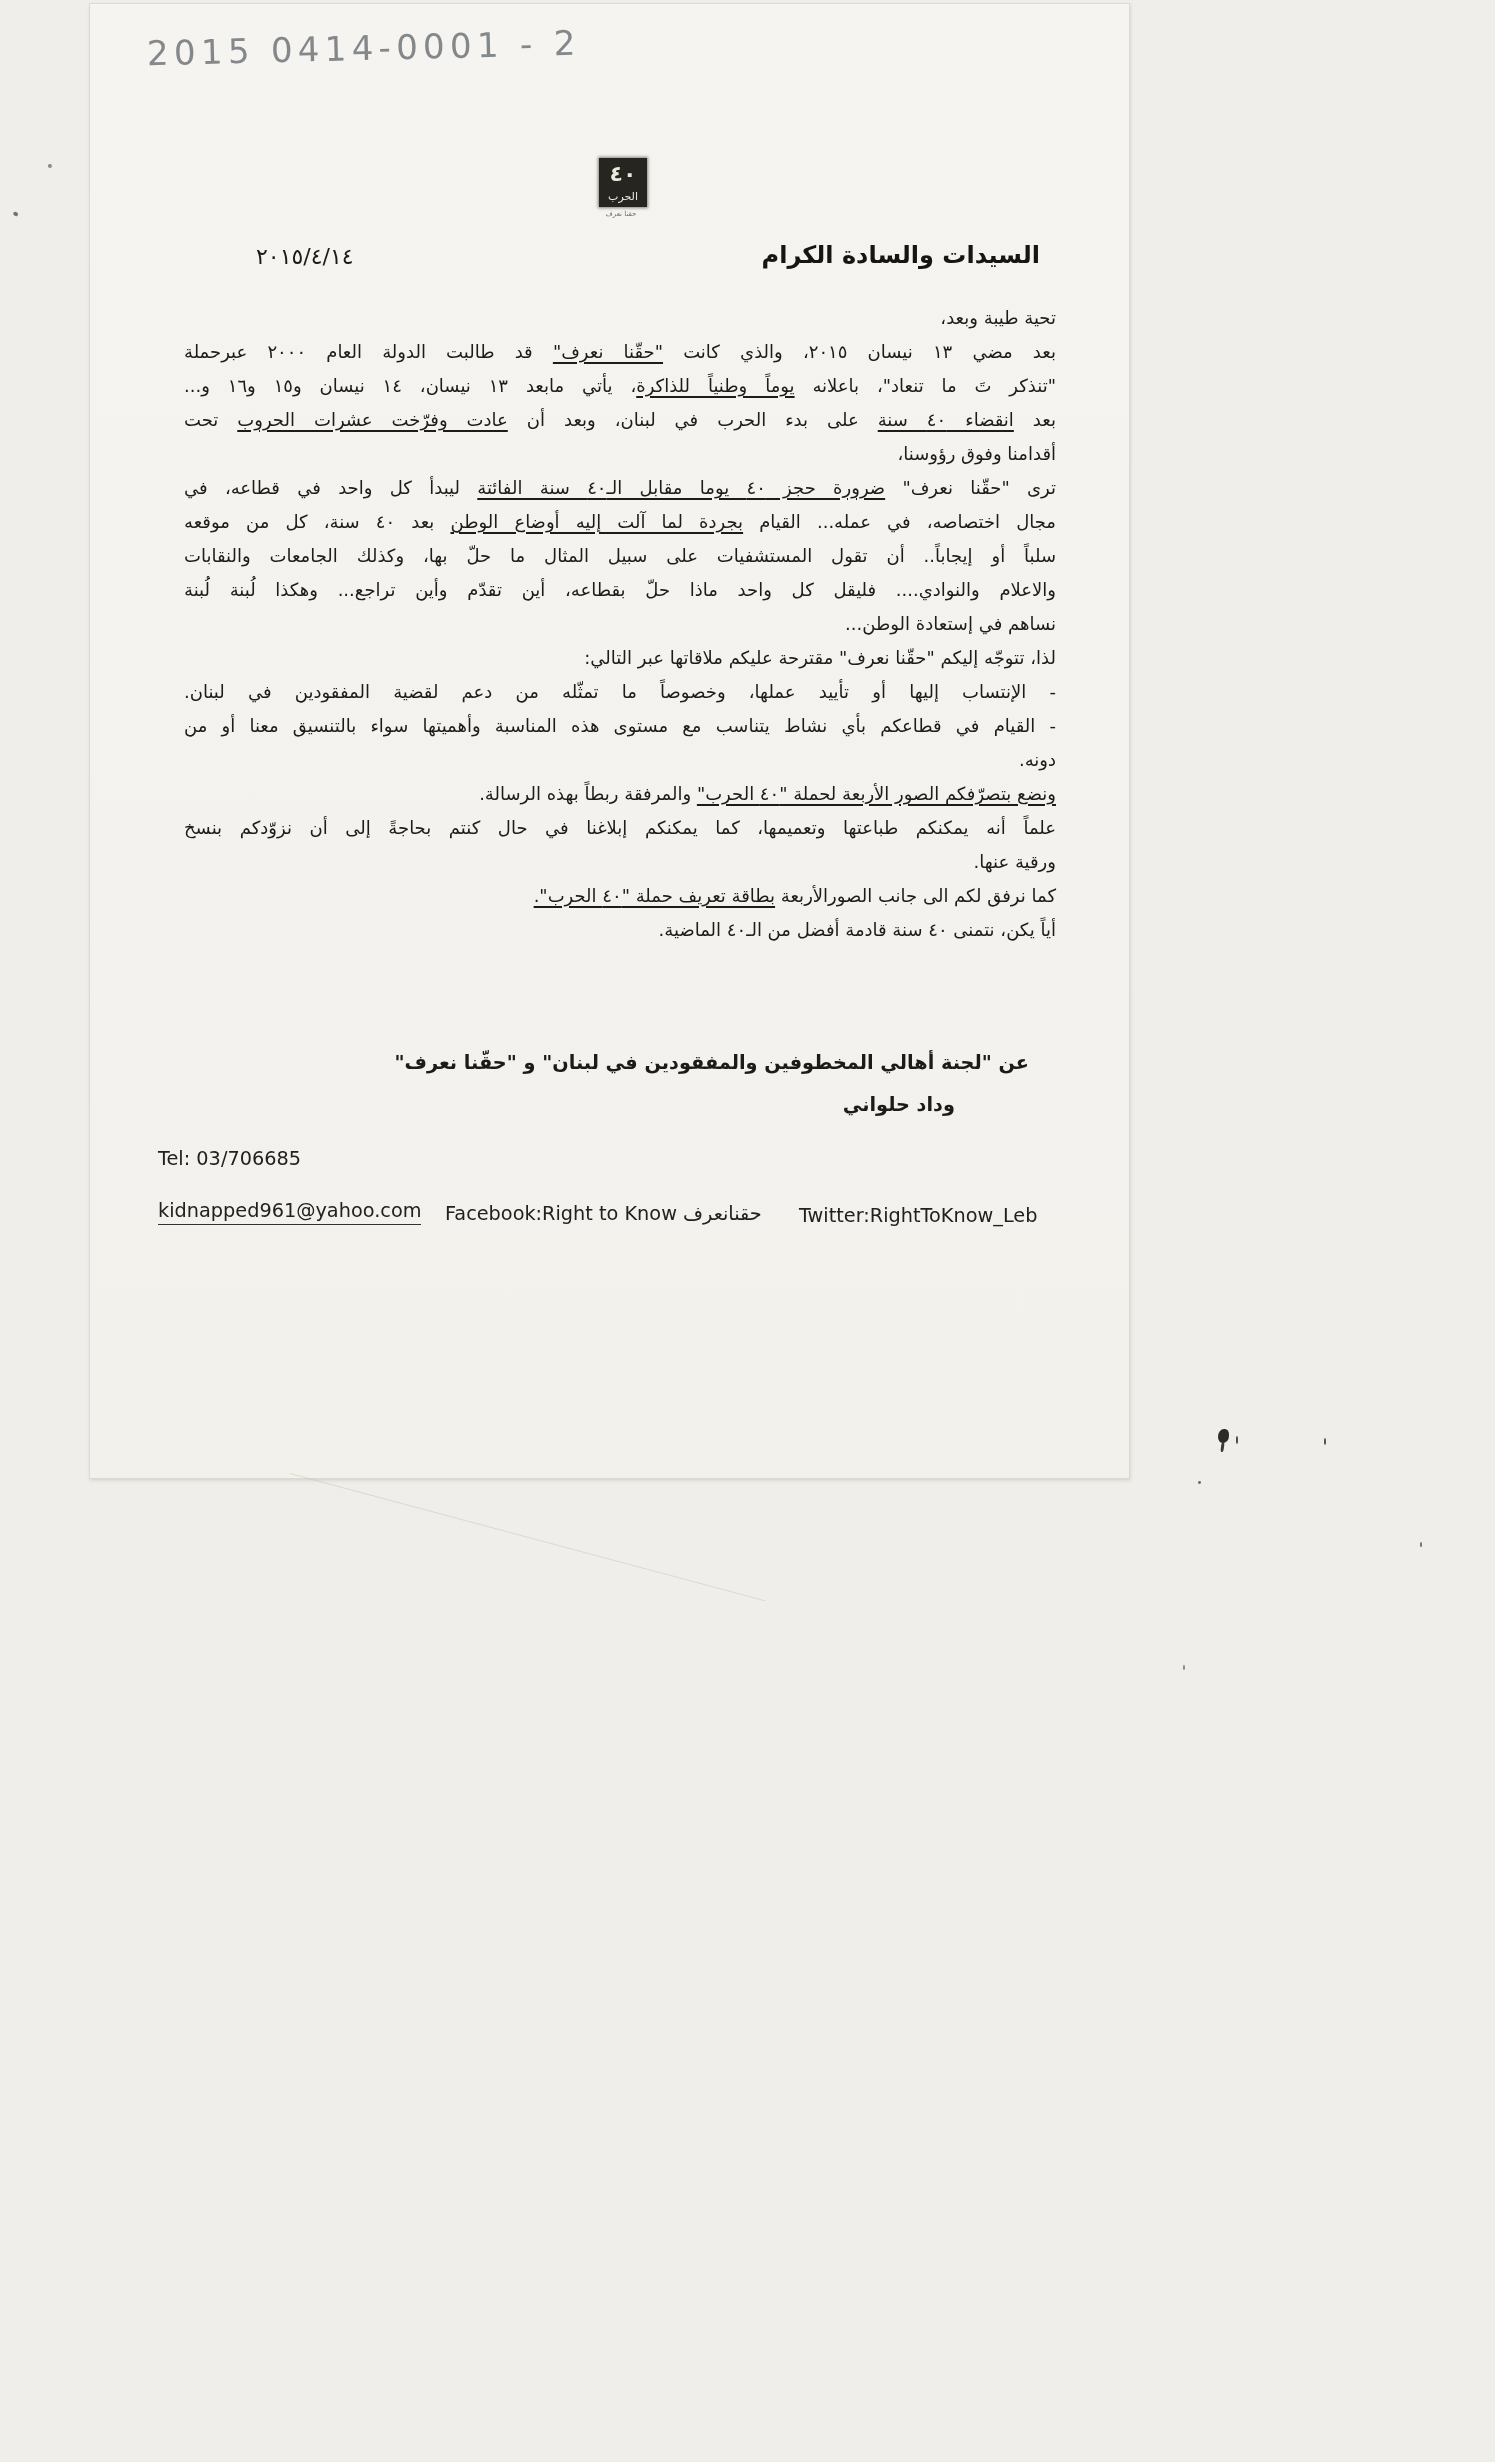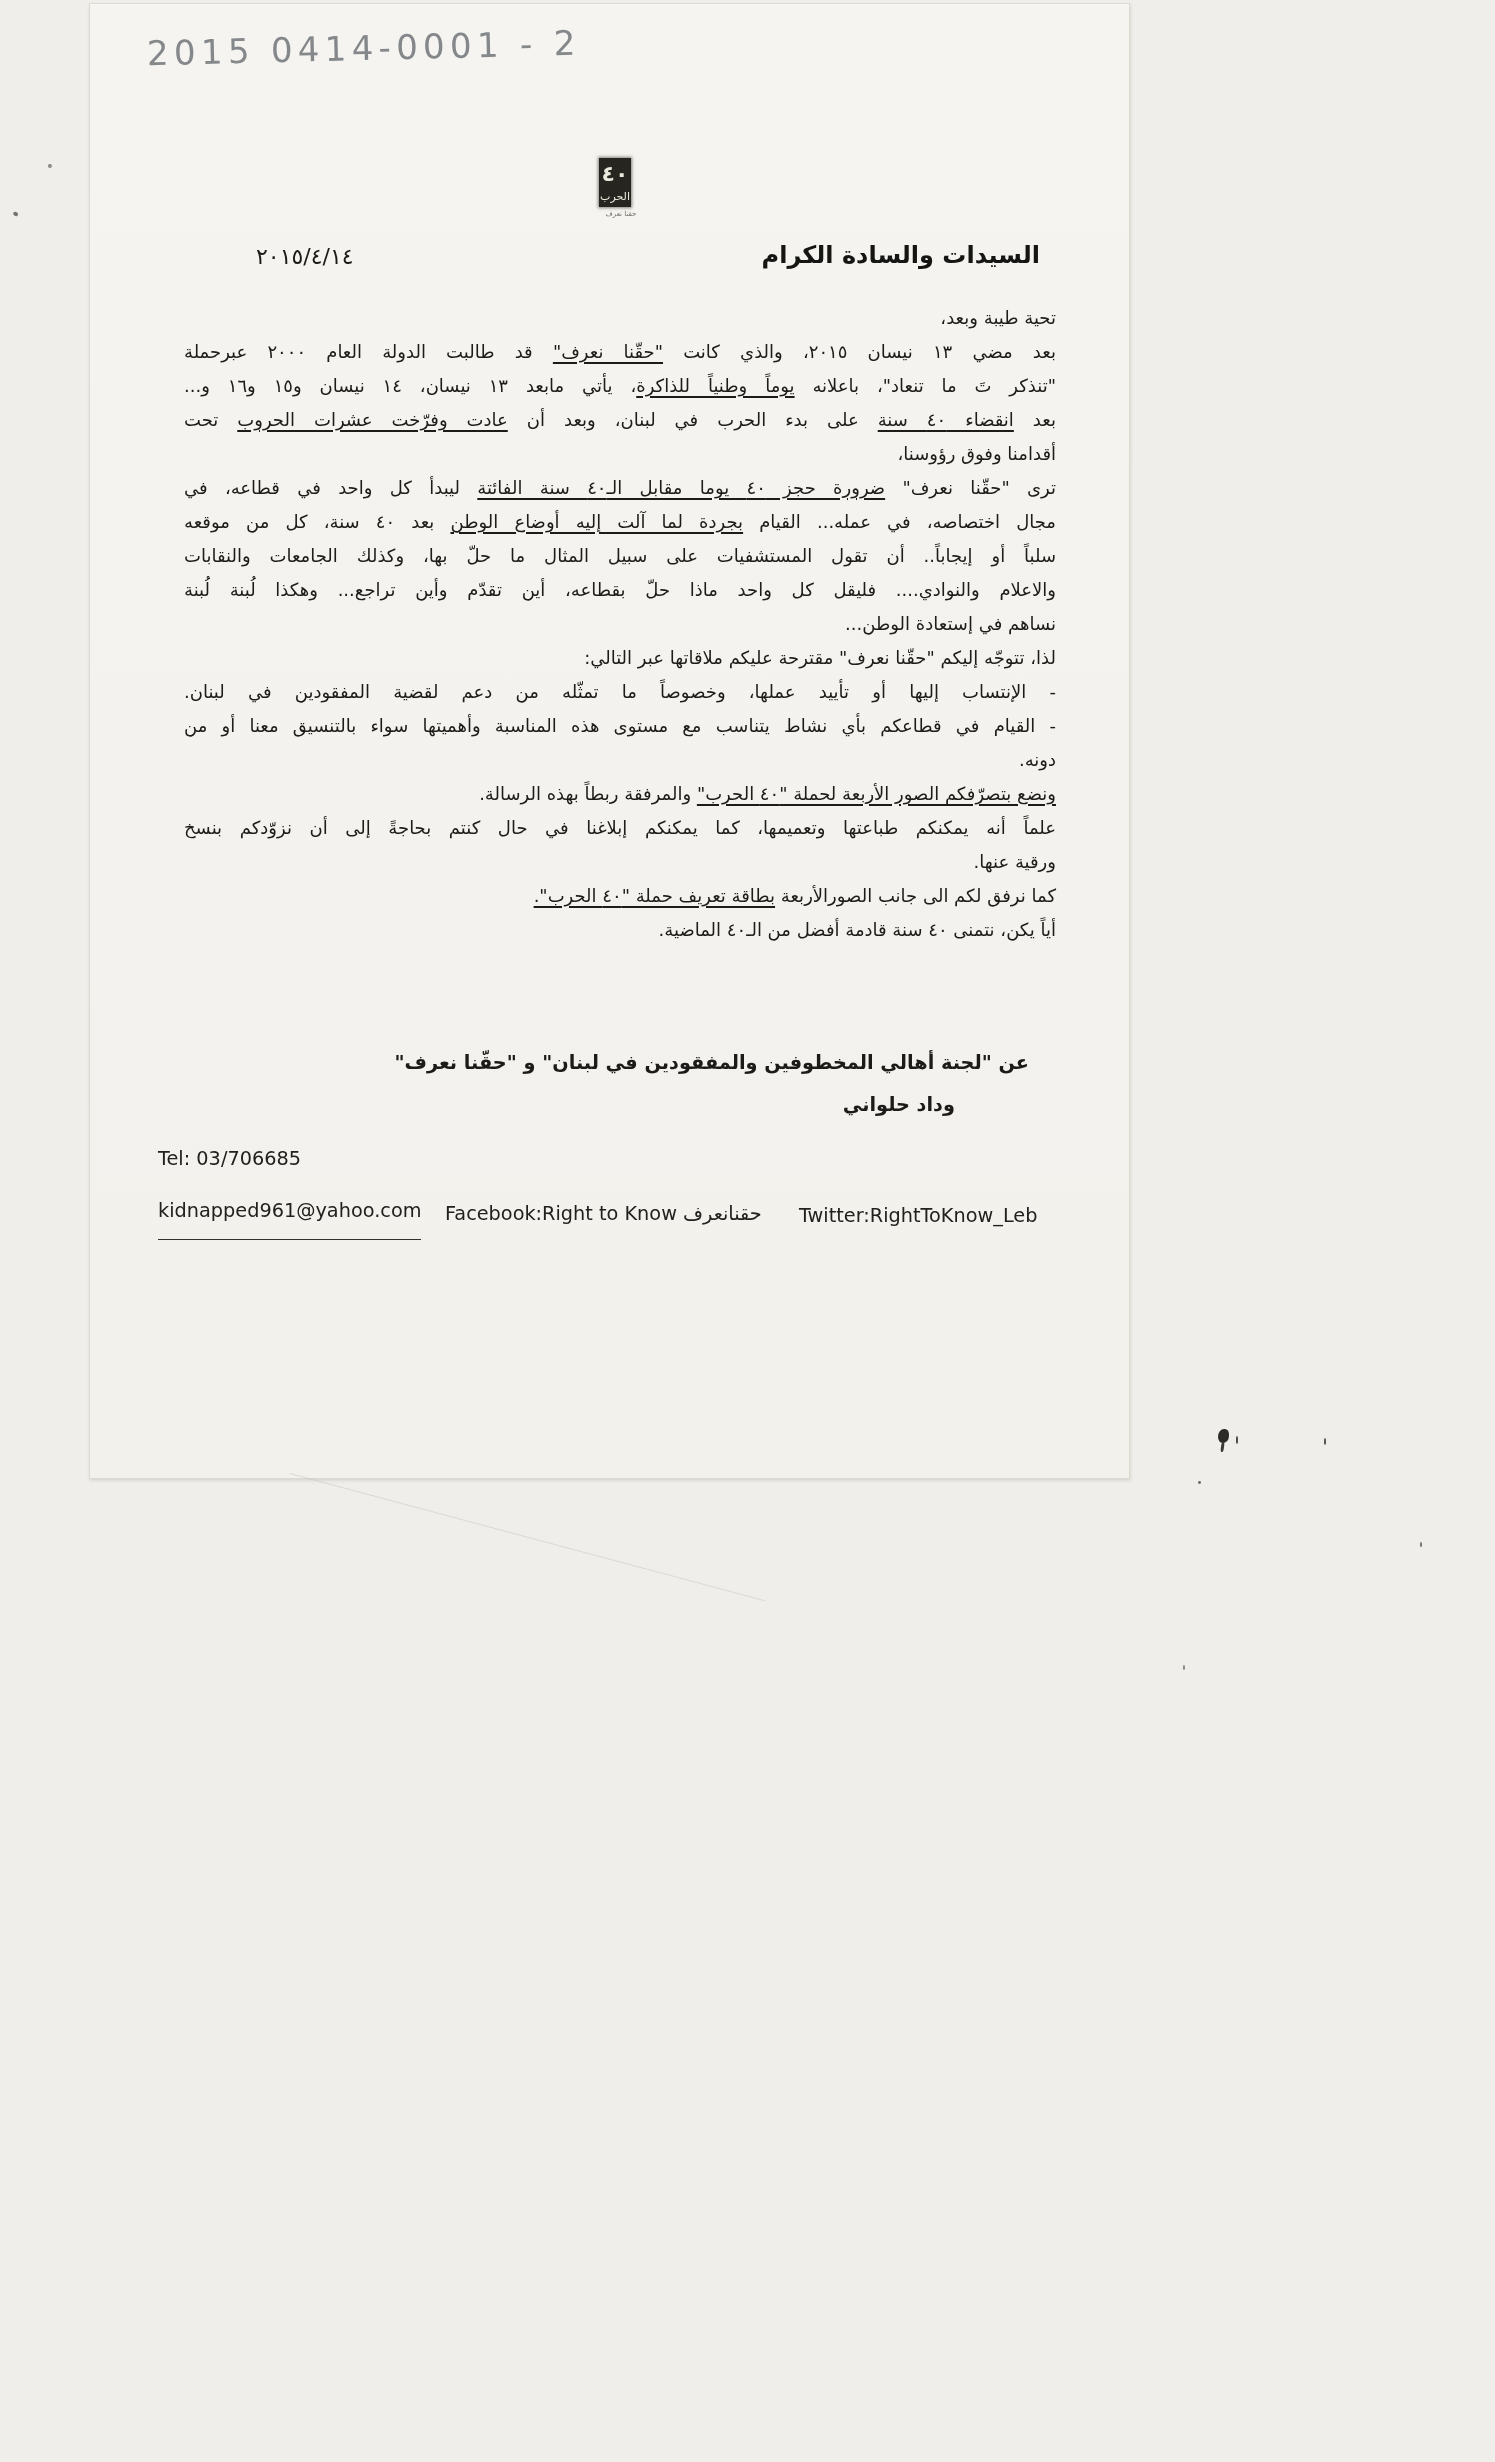--- a/index.html
+++ b/index.html
@@ -40,7 +40,7 @@
     position: absolute;
     left: 509px;
     top: 154px;
-    width: 32px;
+    width: 48px;
     height: 49px;
     background: #26251f;
     box-shadow: 0 0 2.9px 0.6px rgba(38,37,31,0.55);

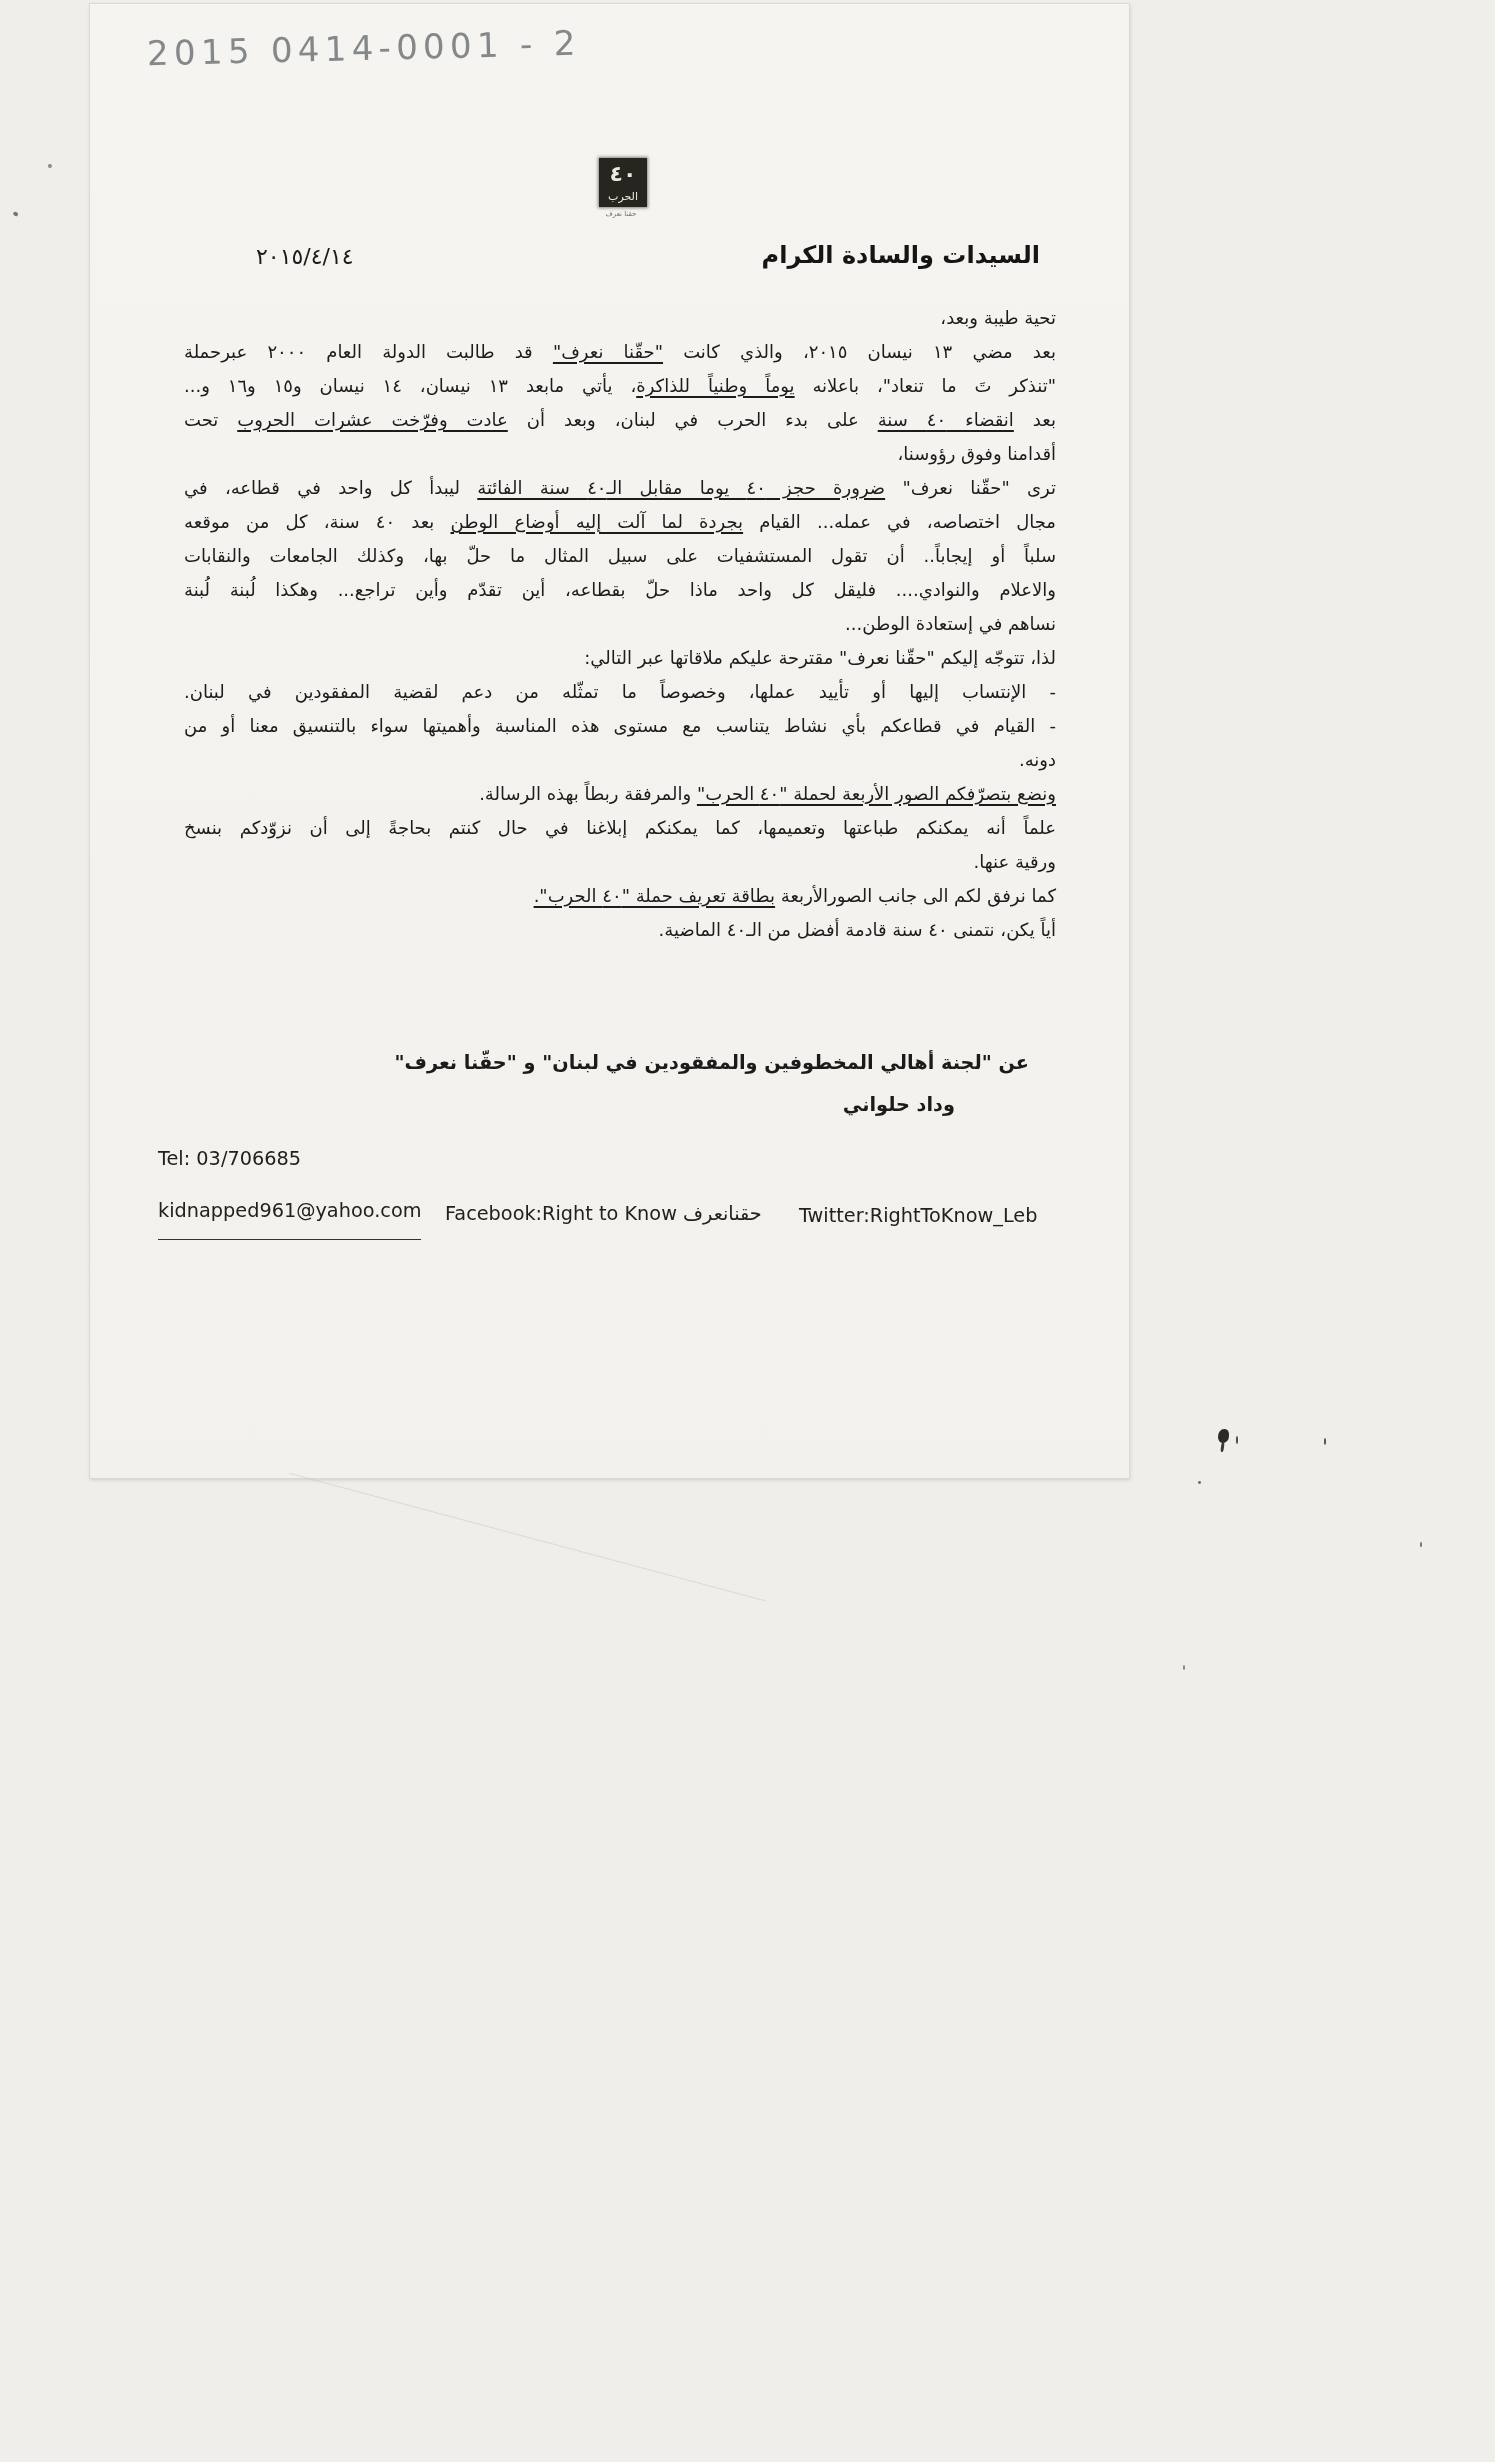--- a/index.html
+++ b/index.html
@@ -140,7 +140,7 @@
     font-size: 19.3px;
     color: #22211f;
     border-bottom: 1.8px solid #33322f;
-    padding-bottom: 17px;
+    padding-bottom: 2px;
     white-space: nowrap;
   }
   .contact-facebook {

